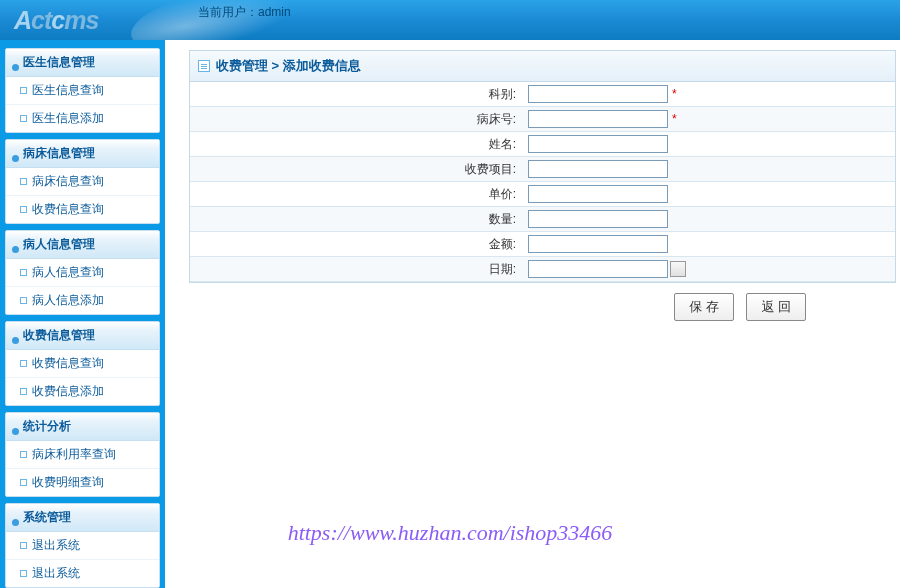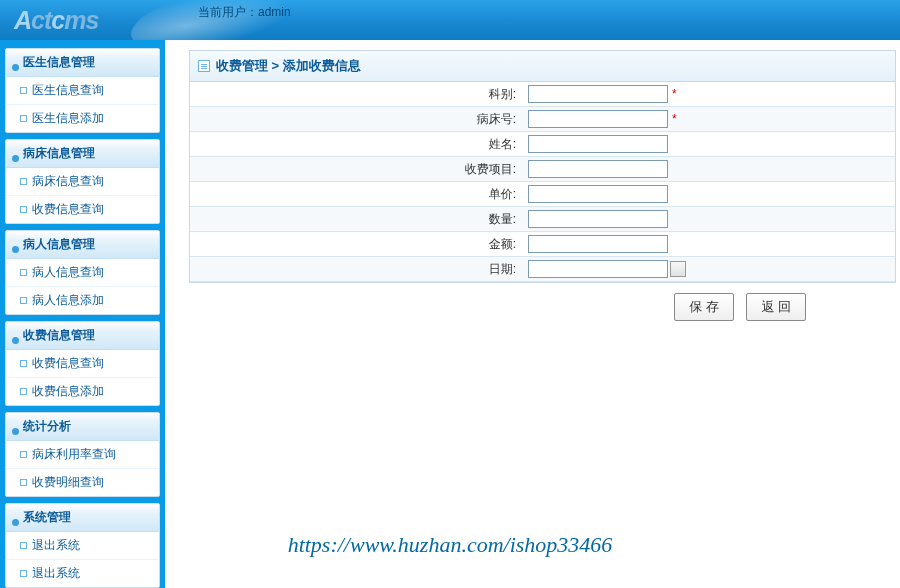--- a/index.html
+++ b/index.html
@@ -166,11 +166,11 @@
     
     .watermark {
       position: absolute;
-      bottom: 30px;
+      bottom: 42px;
       left: 50%;
       transform: translateX(-50%);
       font-size: 22px;
-      color: #0369a1;
+      color: #8b5cf6;
       font-family: serif;
       font-style: italic;
       pointer-events: none;

